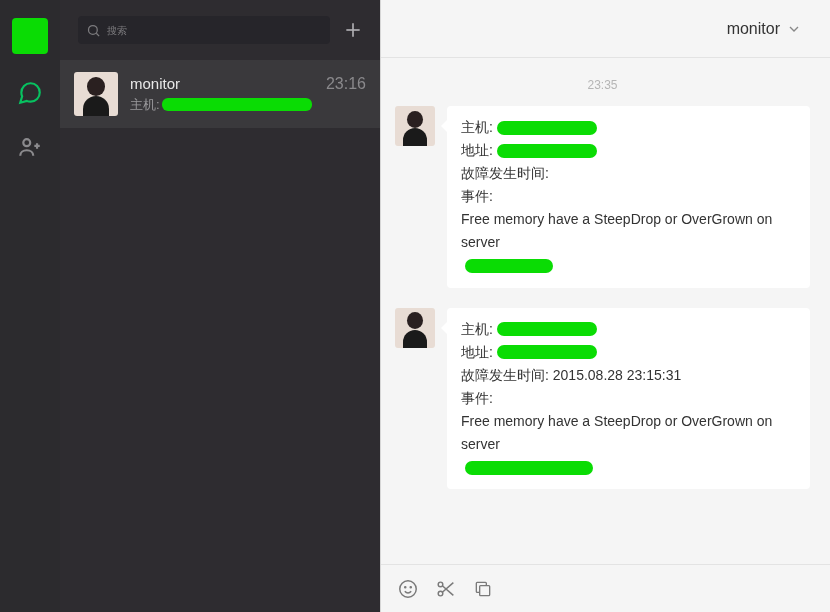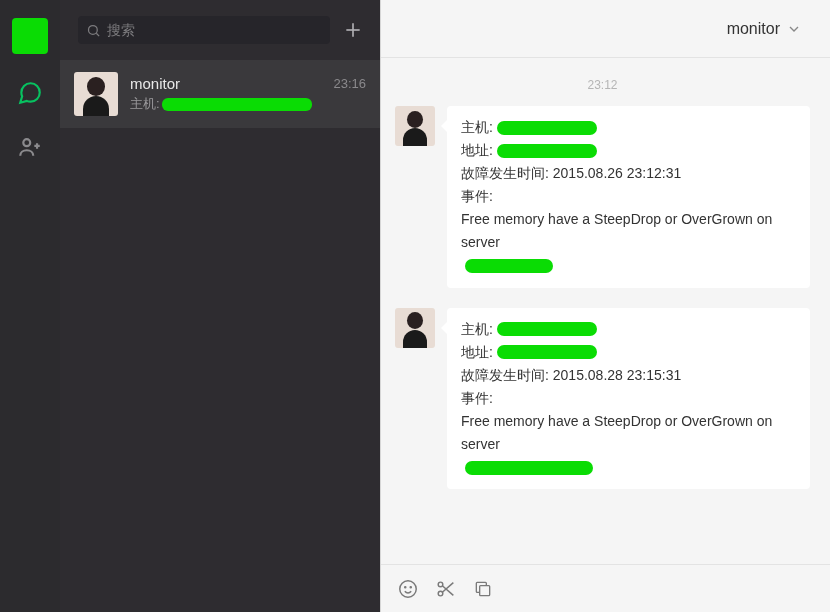--- a/index.html
+++ b/index.html
@@ -15,7 +15,7 @@
   .sidebar-top { height: 60px; display: flex; align-items: center; padding: 0 14px 0 18px; gap: 10px; }
   .search-box { flex: 1; height: 28px; background: #26252a; border-radius: 4px; display: flex; align-items: center; padding: 0 8px; gap: 6px; }
   .search-box svg { stroke: #7c7b7e; }
-  .search-input { flex: 1; background: transparent; border: none; outline: none; color: #ddd; font-size: 14px; }
+  .search-input { flex: 1; background: transparent; border: none; outline: none; color: #ddd; font-size: 10px; }
   .search-input::placeholder { color: #7c7b7e; }
   .add-btn { width: 26px; height: 26px; display: flex; align-items: center; justify-content: center; cursor: pointer; }
   .add-btn svg { stroke: #b0afb2; }

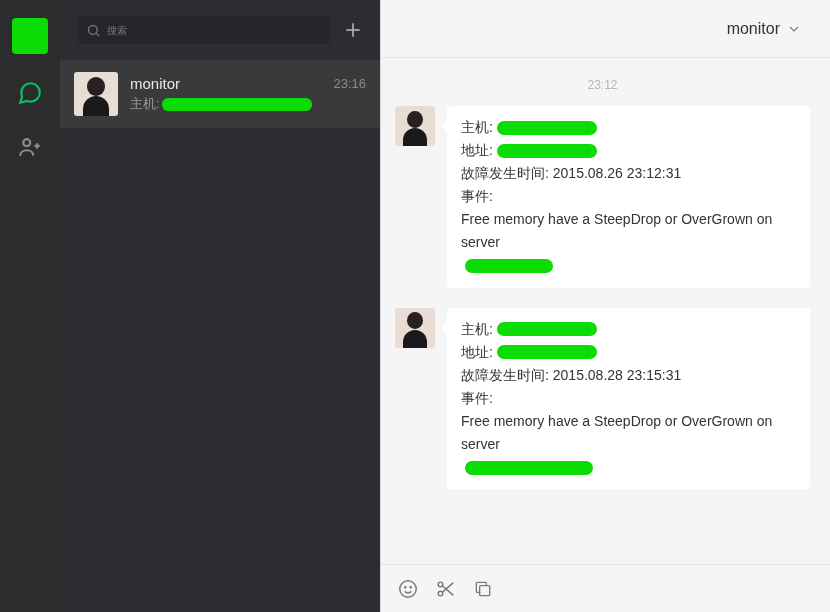--- a/index.html
+++ b/index.html
@@ -28,7 +28,7 @@
   .conv-text { flex: 1; display: flex; flex-direction: column; gap: 3px; overflow: hidden; }
   .conv-row1 { display: flex; justify-content: space-between; align-items: center; }
   .conv-name { color: #e8e8e8; font-size: 15px; }
-  .conv-time { color: #8a898c; font-size: 13px; }
+  .conv-time { color: #8a898c; font-size: 16px; }
   .conv-preview { color: #9a999c; font-size: 13px; white-space: nowrap; overflow: hidden; text-overflow: ellipsis; display:flex; align-items:center; }
   .conv-preview .redact { display:inline-block; width:150px; height:13px; background:#0adc04; border-radius:6px; margin-left:2px; }
   

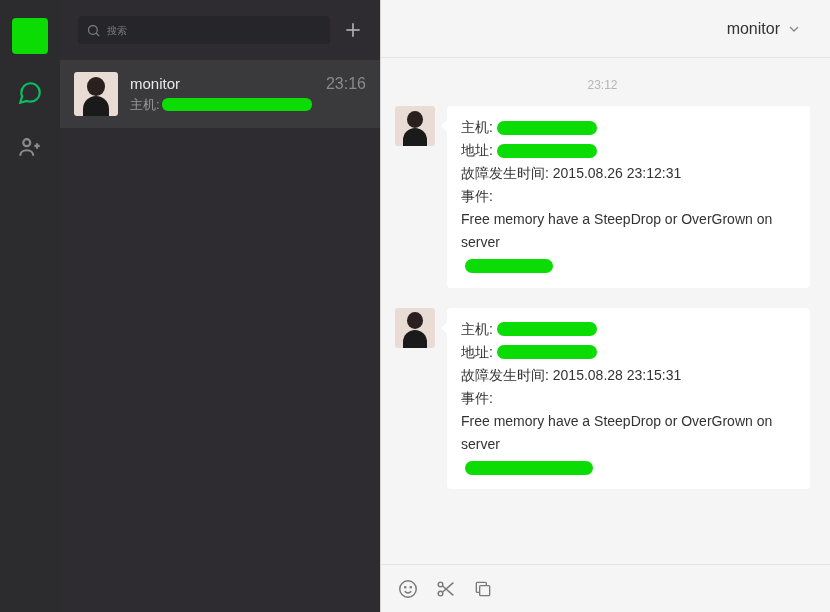--- a/index.html
+++ b/index.html
@@ -114,7 +114,7 @@
   </div>
 
   <div class="chat-body">
-    <div class="time-divider">23:12</div>
+    <div class="time-divider">23:35</div>
 
     <div class="msg">
       <div class="msg-avatar"></div>

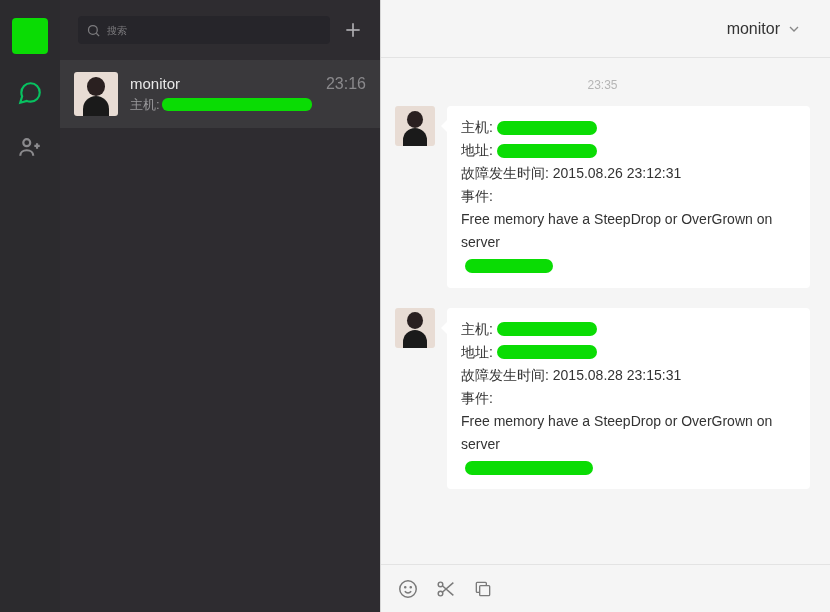--- a/index.html
+++ b/index.html
@@ -121,7 +121,7 @@
       <div class="bubble">
         <div class="line"><span>主机:</span>&nbsp;<span class="redact-sm w95"></span></div>
         <div class="line"><span>地址:</span>&nbsp;<span class="redact-sm w95"></span></div>
-        <div class="line"><span>故障发生时间:</span>&nbsp;<span>2015.08.26 23:12:31</span></div>
+        <div class="line"><span>故障发生时间:</span>&nbsp;</div>
         <div class="line"><span>事件:</span>&nbsp;<span>Free memory have a SteepDrop or OverGrown on server</span>&nbsp;<span class="redact-sm w80"></span></div>
       </div>
     </div>

